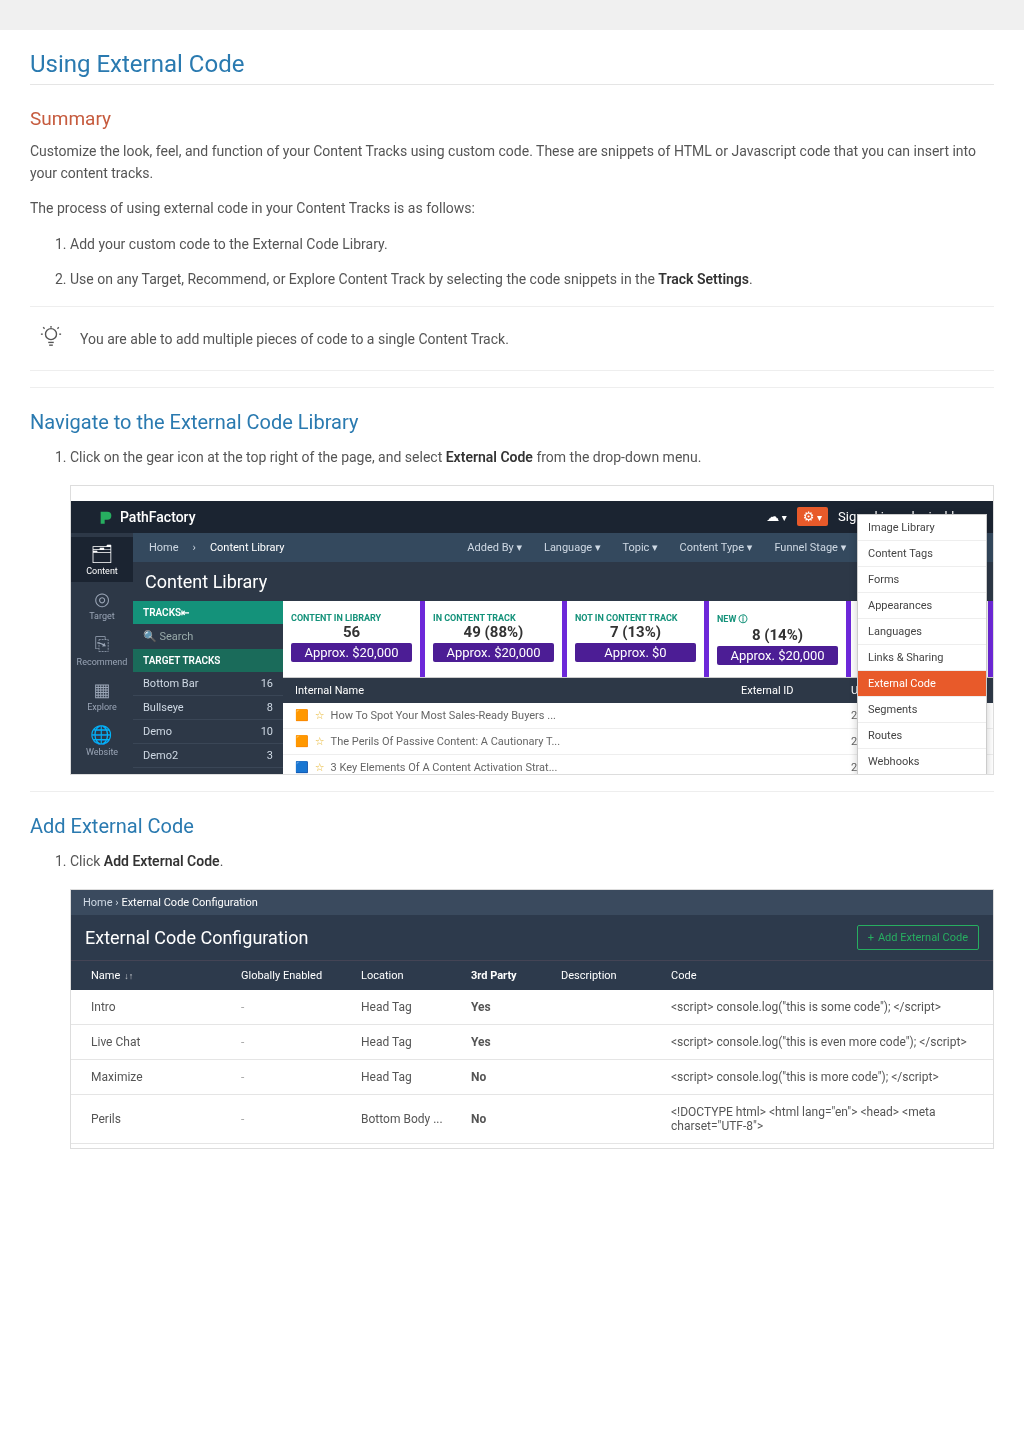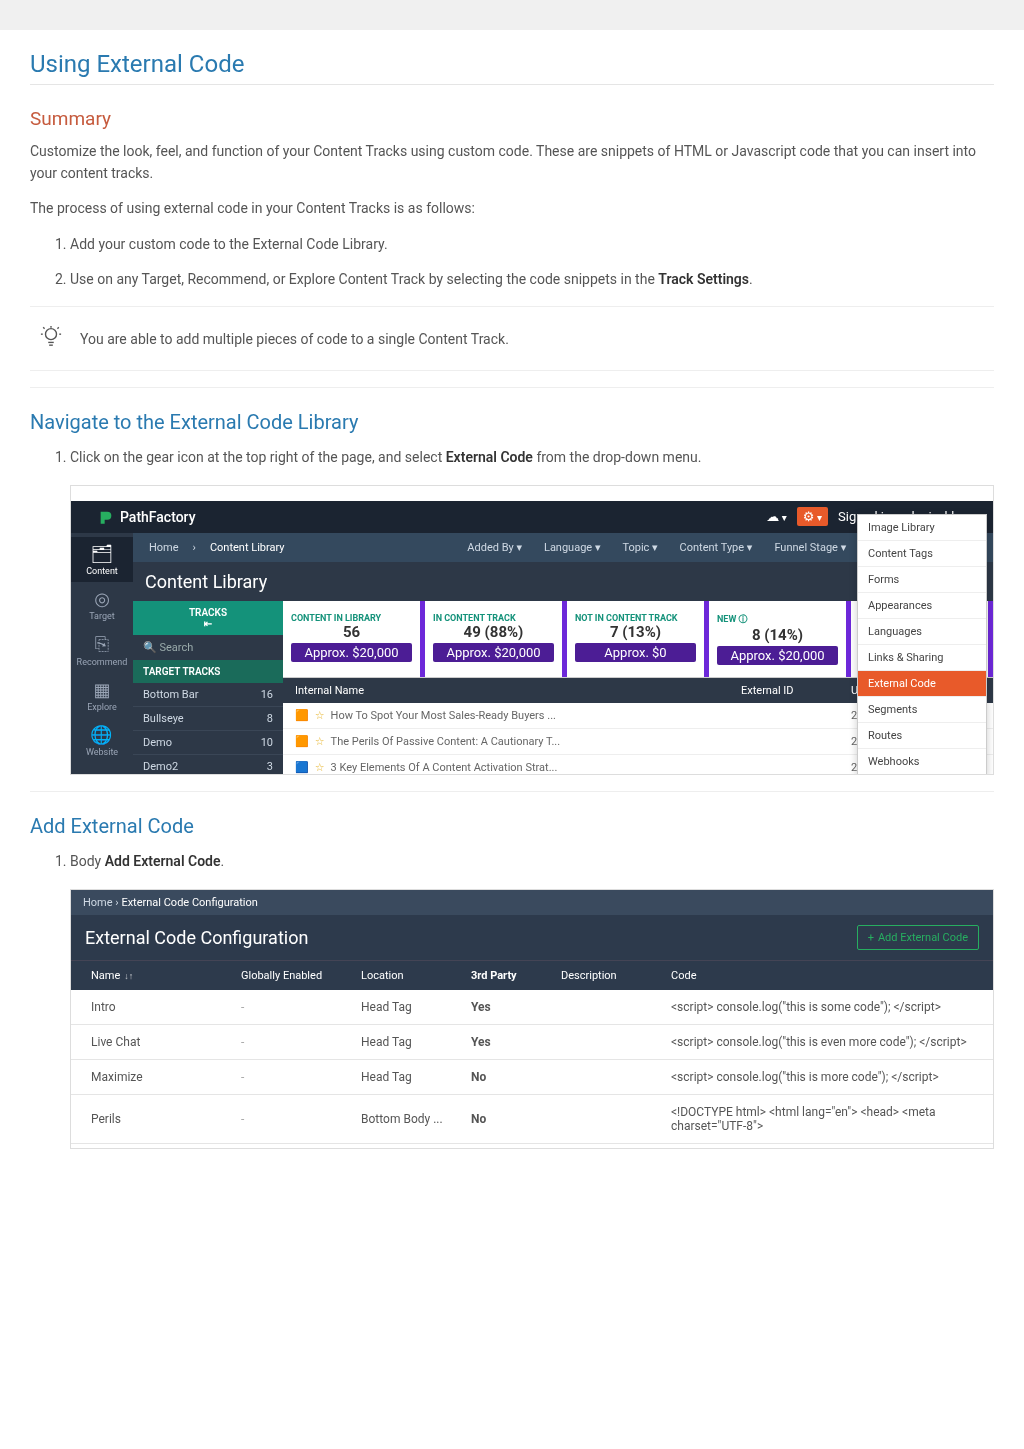--- a/index.html
+++ b/index.html
@@ -66,7 +66,7 @@
   .pf-bar .btn { background:#0f7a3a; color:#fff; font-size:11px; padding:5px 10px; border-radius:2px; }
   .pf-cols { display:flex; flex:1; background:#fff; }
   .pf-left { width:150px; background:#2d3847; color:#cfd9e4; font-size:11px; }
-  .pf-left .tab { background:#14927a; color:#fff; padding:6px 10px; font-size:10px; font-weight:600; display:flex; justify-content:space-between; align-items:center;flex-direction:column; }
+  .pf-left .tab { background:#14927a; color:#fff; padding:6px 10px; font-size:10px; font-weight:600; display:flex; align-items:center; }
   .pf-left .srch { padding:6px 10px; color:#9aa; }
   .pf-left .tab2 { background:#1a6b5a; color:#fff; padding:6px 10px; font-size:10px; font-weight:600; }
   .pf-left .row { display:flex; justify-content:space-between; padding:5px 10px; border-bottom:1px solid #3a4656; }

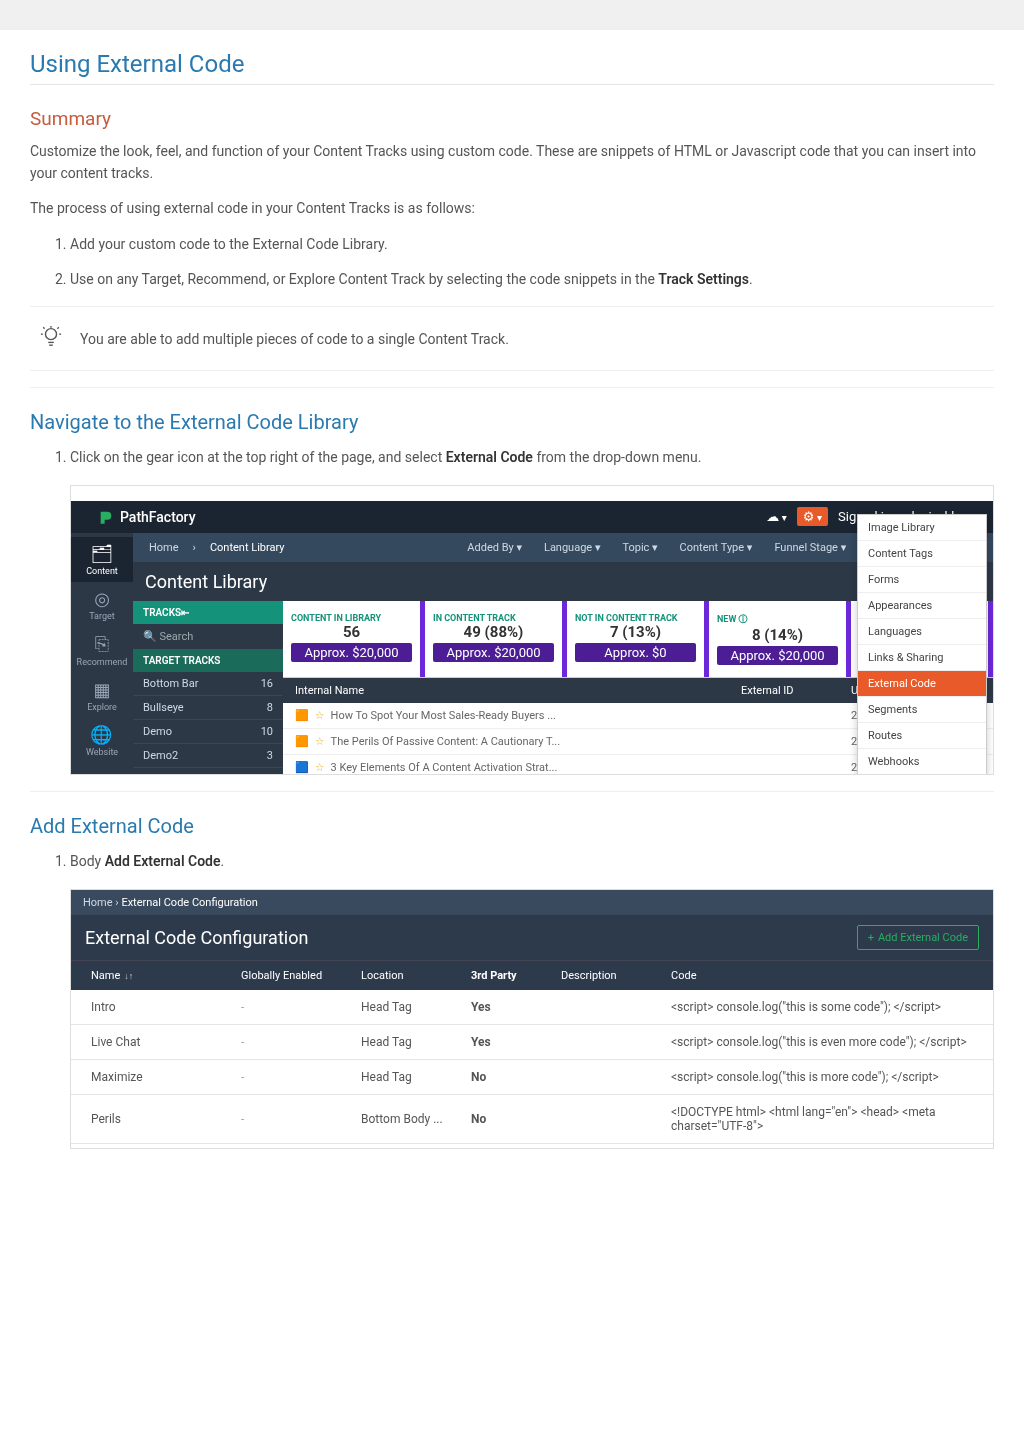--- a/index.html
+++ b/index.html
@@ -302,7 +302,7 @@
   <h2 class="section blue">Add External Code</h2>
   <ol>
     <li>
-      <span>Body </span><b>Add External Code</b><span>.</span>
+      <span>Click </span><b>Add External Code</b><span>.</span>
     </li>
   </ol>
 

